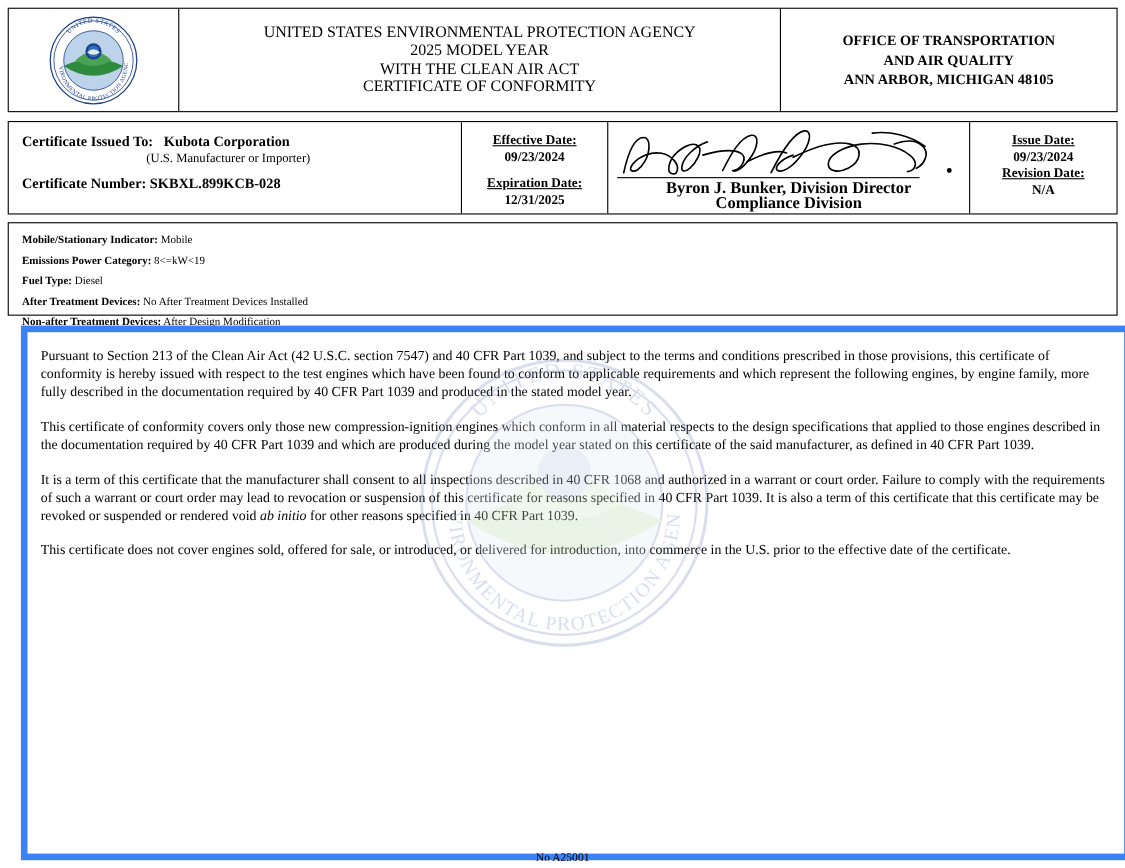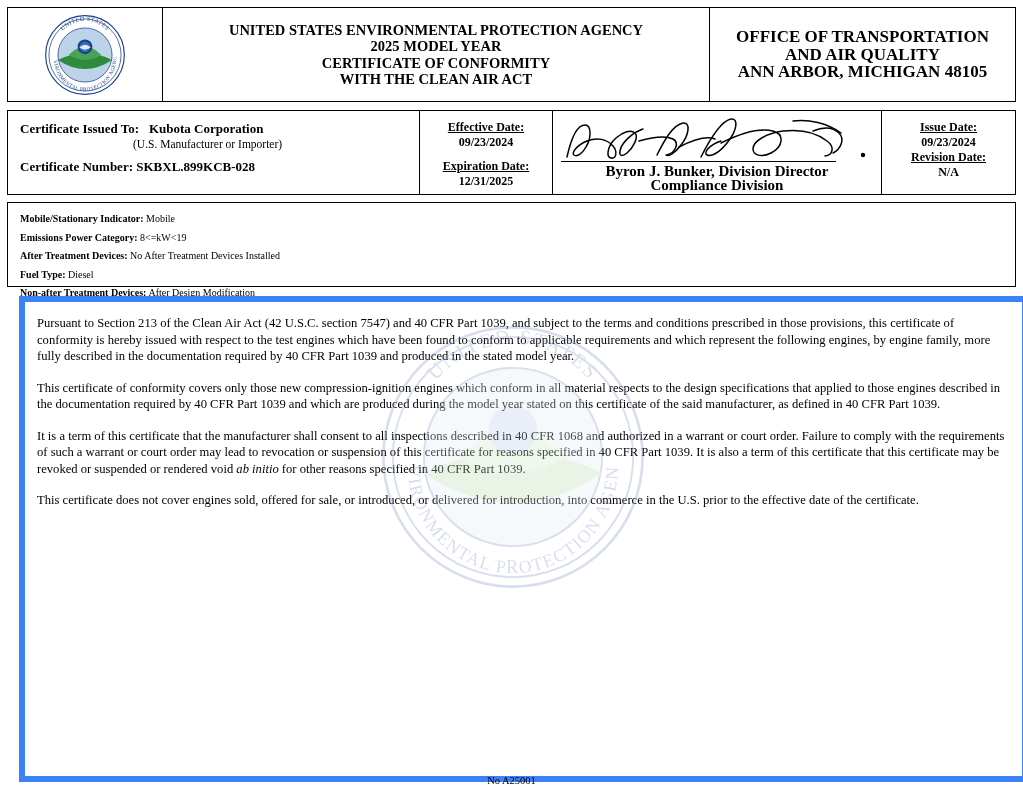--- a/index.html
+++ b/index.html
@@ -60,7 +60,7 @@
   }
   .header-title-lines {
     font-size: 14.5px;
-    font-weight: bold;
+    font-weight: normal;
     line-height: 16.5px;
   }
   .header-office-lines {

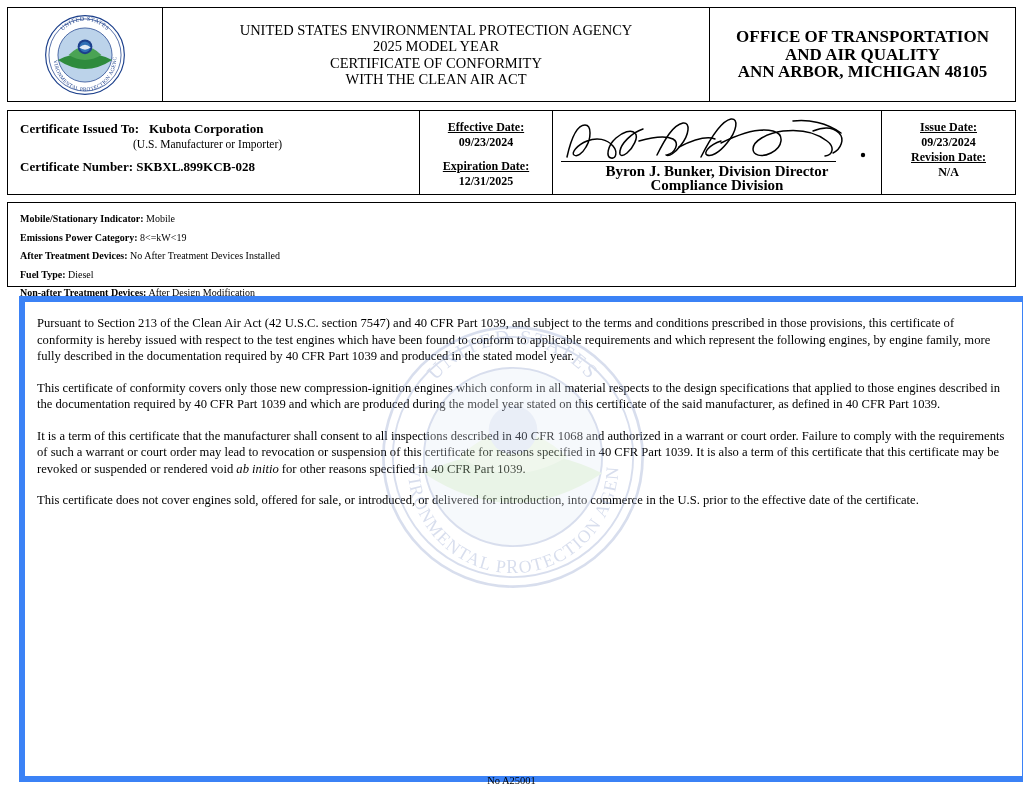--- a/index.html
+++ b/index.html
@@ -64,7 +64,7 @@
     line-height: 16.5px;
   }
   .header-office-lines {
-    font-size: 17px;
+    font-size: 13px;
     font-weight: bold;
     line-height: 17.5px;
   }

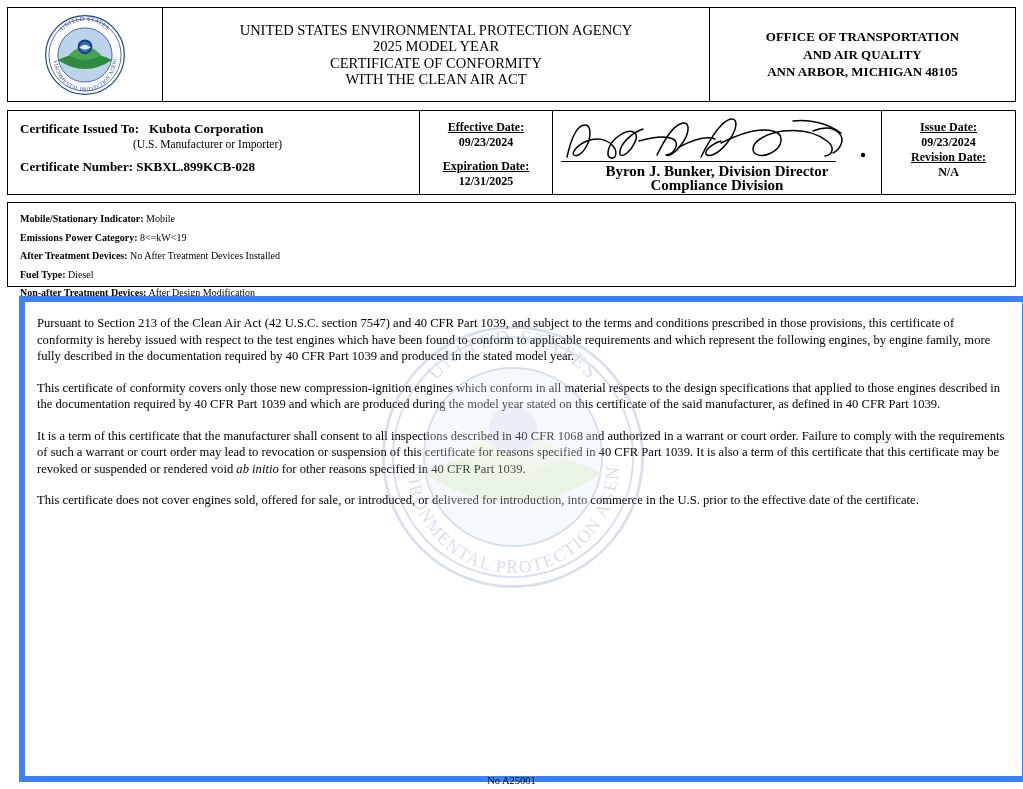--- a/index.html
+++ b/index.html
@@ -269,8 +269,8 @@
       <div class="header-title-lines">
         <div>UNITED STATES ENVIRONMENTAL PROTECTION AGENCY</div>
         <div>2025 MODEL YEAR</div>
+        <div>WITH THE CLEAN AIR ACT</div>
         <div>CERTIFICATE OF CONFORMITY</div>
-        <div>WITH THE CLEAN AIR ACT</div>
       </div>
     </div>
 

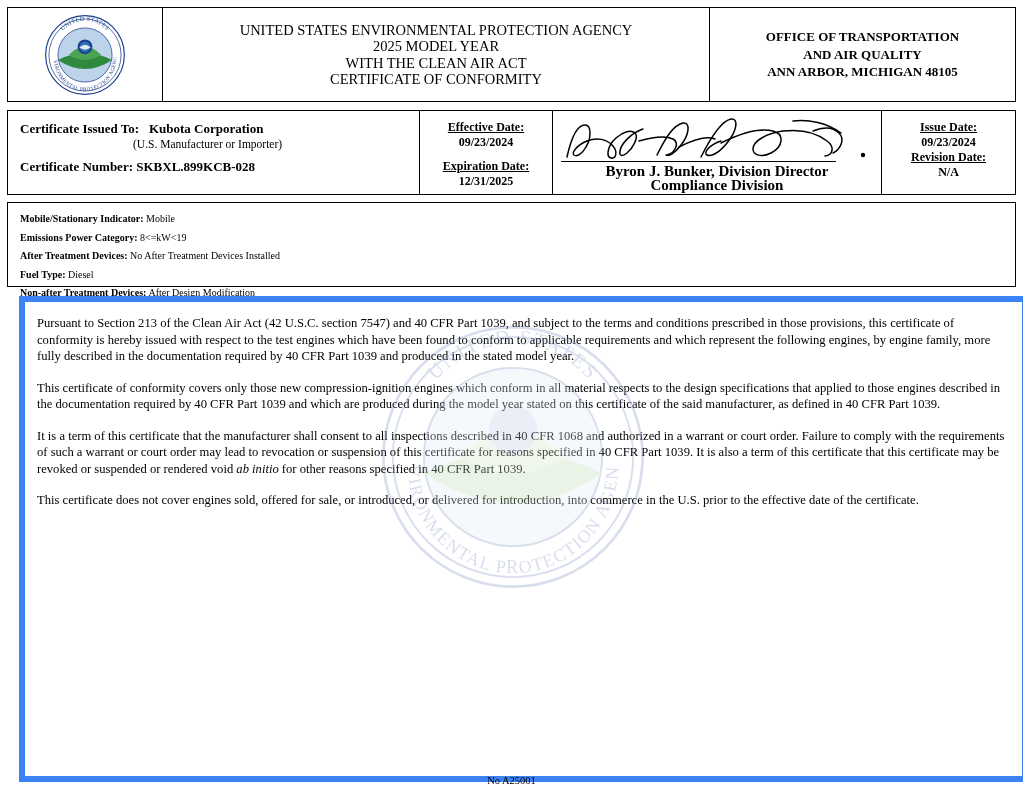--- a/index.html
+++ b/index.html
@@ -348,12 +348,12 @@
         <span>8&lt;=kW&lt;19</span>
       </div>
       <div>
+        <span class="k">Fuel Type:</span>
+        <span>Diesel</span>
+      </div>
+      <div>
         <span class="k">After Treatment Devices:</span>
         <span>No After Treatment Devices Installed</span>
-      </div>
-      <div>
-        <span class="k">Fuel Type:</span>
-        <span>Diesel</span>
       </div>
       <div>
         <span class="k">Non-after Treatment Devices:</span>

